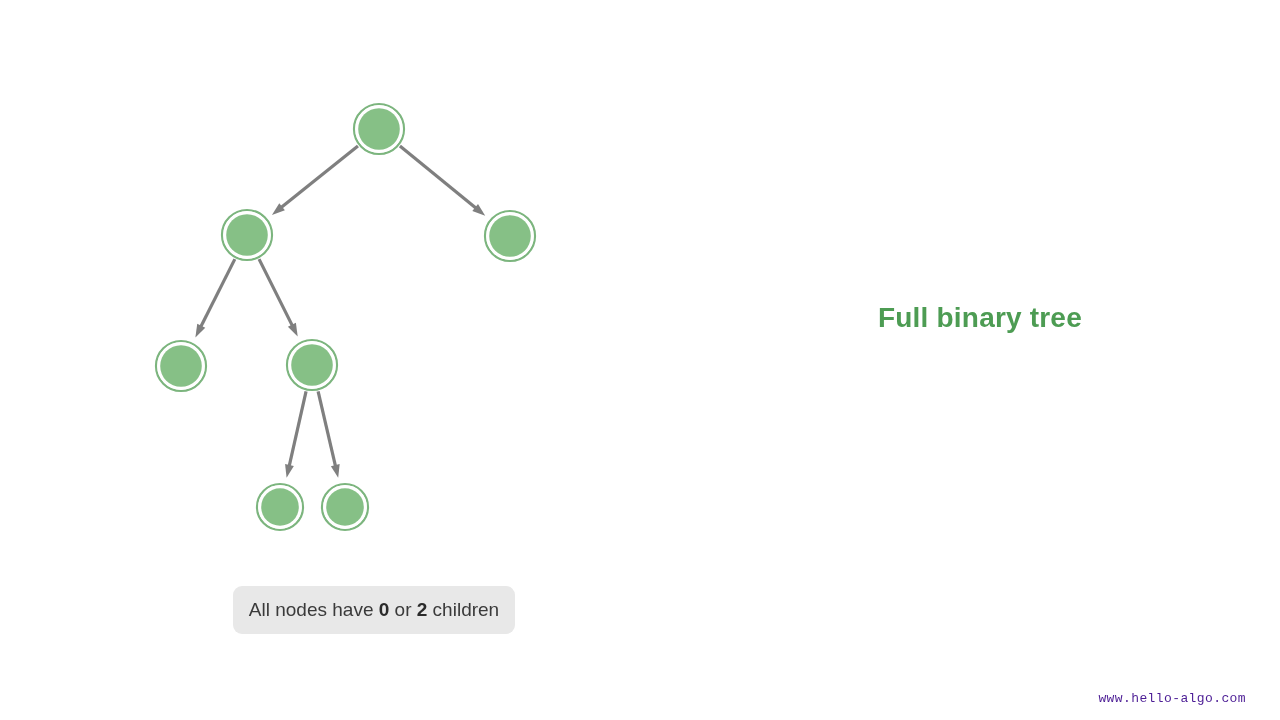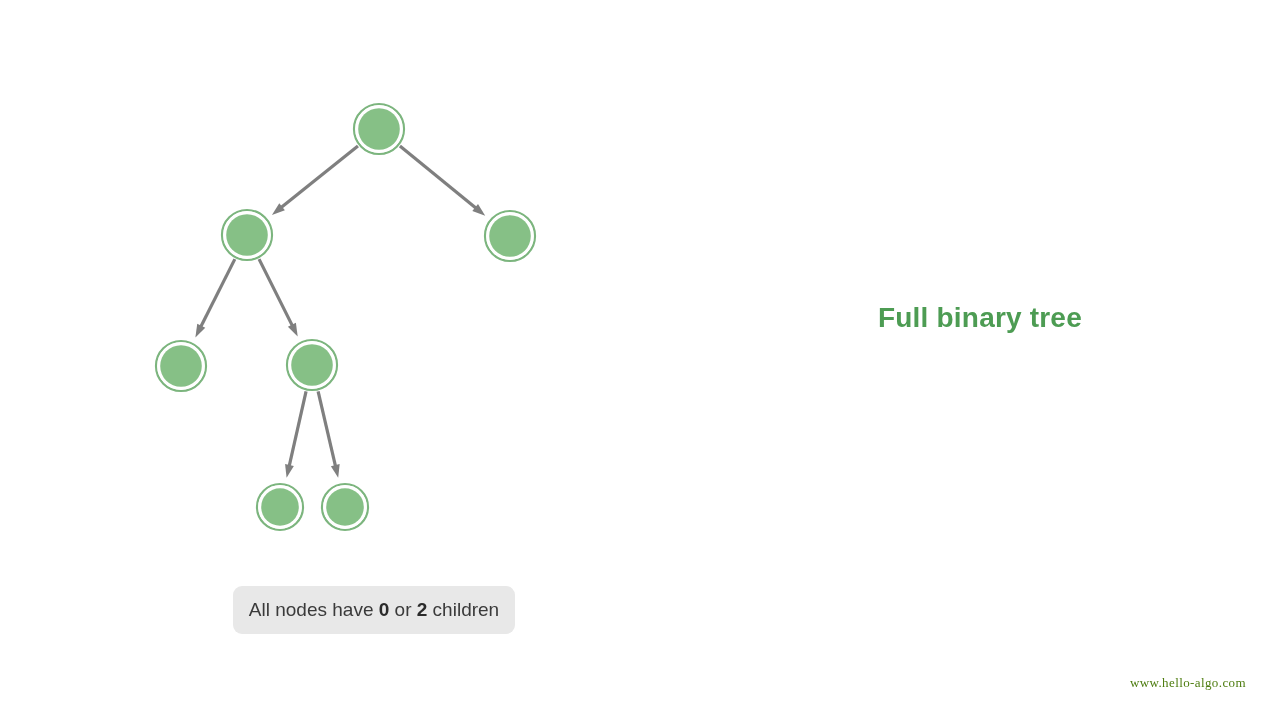--- a/index.html
+++ b/index.html
@@ -99,10 +99,10 @@
   #watermark {
     position: absolute;
     right: 34px;
-    bottom: 29px;
-    font-family: Liberation Serif, serif;
+    bottom: 14px;
+    font-family: Liberation Mono, monospace;
     font-size: 13px;
-    color: #4d7c0f;
+    color: #4c1d95;
     letter-spacing: 0.4px;
     white-space: nowrap;
   }

